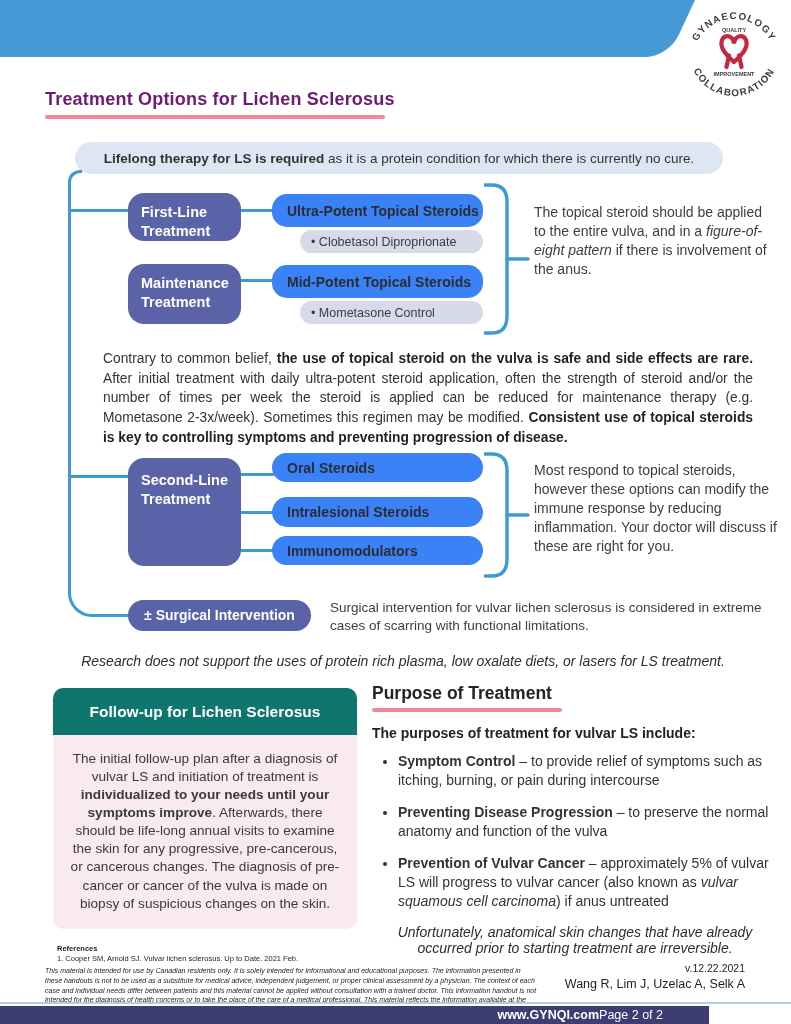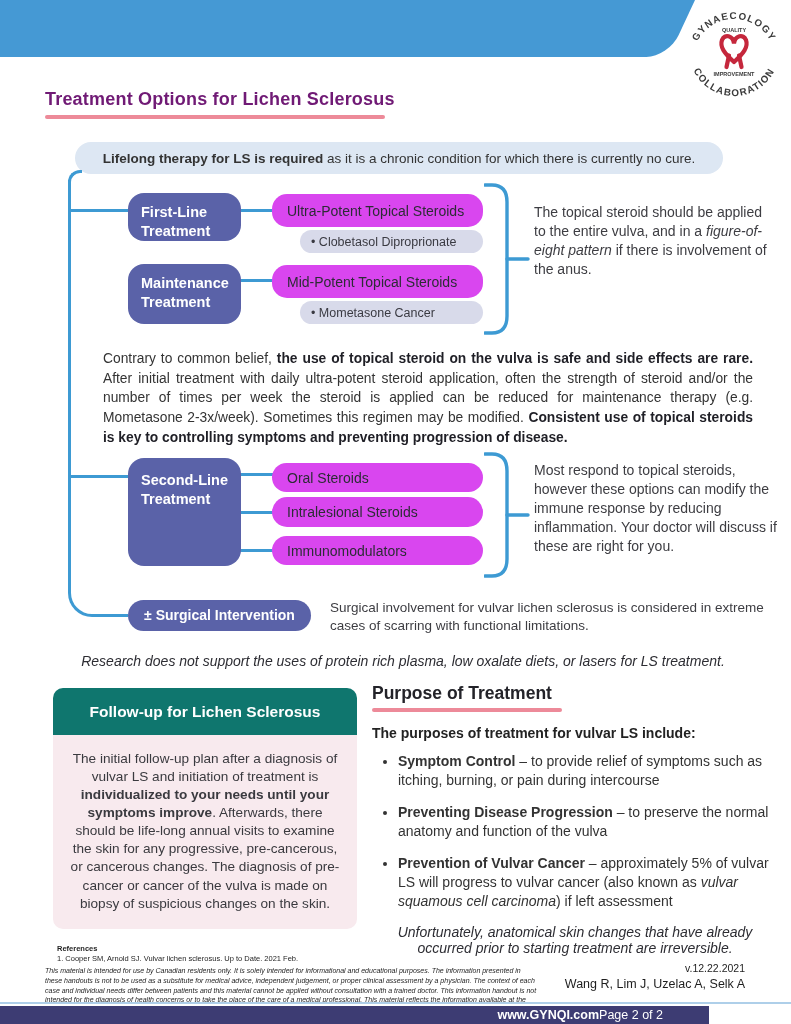--- a/index.html
+++ b/index.html
@@ -170,7 +170,7 @@
   <div class="title-underline"></div>
 
   <div class="intro-pill">
-    <span><b>Lifelong therapy for LS is required</b><span> as it is a chronic condition for which there is currently no cure.</span></span>
+    <span><b>Lifelong therapy for LS is required</b><span> as it is a protein condition for which there is currently no cure.</span></span>
   </div>
 
   <div class="c-stub"></div>

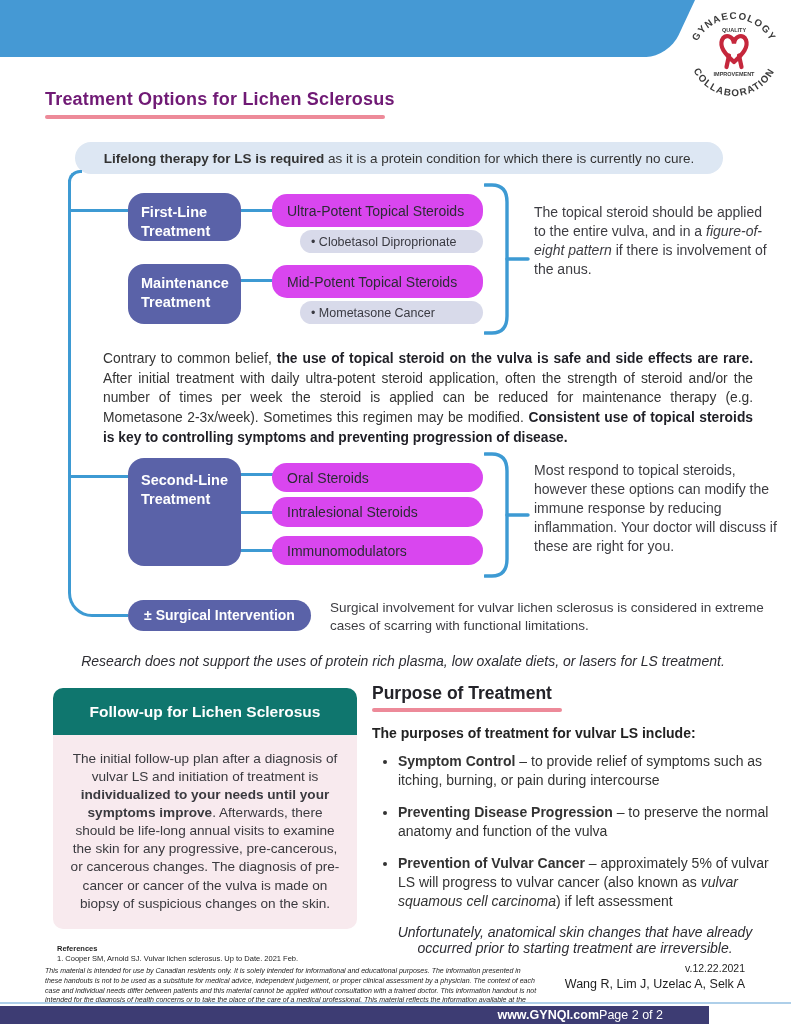--- a/index.html
+++ b/index.html
@@ -68,8 +68,8 @@
     padding:0; font-size:14px;
   }
   .lbox {
-    position:absolute; background:#d946ef; border-radius:15px;
-    color:#2c2c35; font-weight:normal; font-size:14px;
+    position:absolute; background:#3b82f6; border-radius:15px;
+    color:#2c2c35; font-weight:bold; font-size:14px;
     display:flex; align-items:center; padding-left:15px;
   }
   .ultra-title { left:272px; top:194px; width:211px; height:33px; }

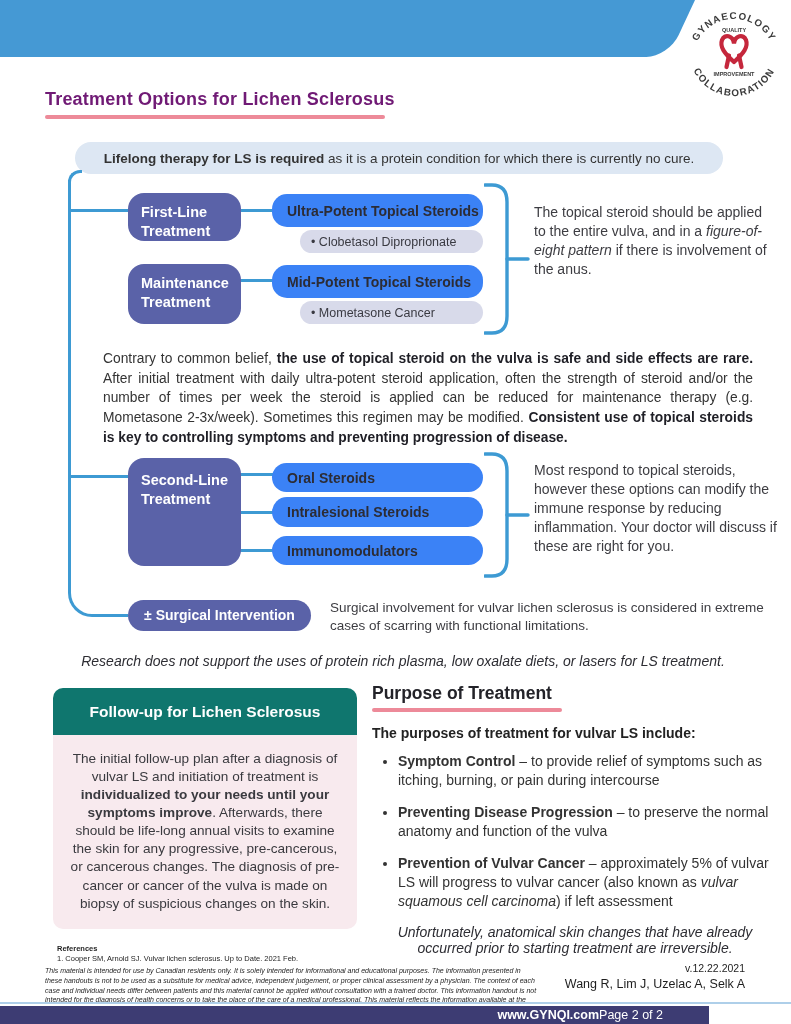--- a/index.html
+++ b/index.html
@@ -198,7 +198,7 @@
   <div class="lbox ultra-title">Ultra-Potent Topical Steroids</div>
   <div class="lsub ultra-sub">• Clobetasol Diproprionate</div>
   <div class="lbox mid-title">Mid-Potent Topical Steroids</div>
-  <div class="lsub mid-sub">• Mometasone Cancer</div>
+  <div class="lsub mid-sub">• Mometasone Control</div>
 
   <div class="note1">
     <span>The topical steroid should be applied to the entire vulva, and in a </span><span class="it">figure-of-eight pattern</span><span> if there is involvement of the anus.</span>

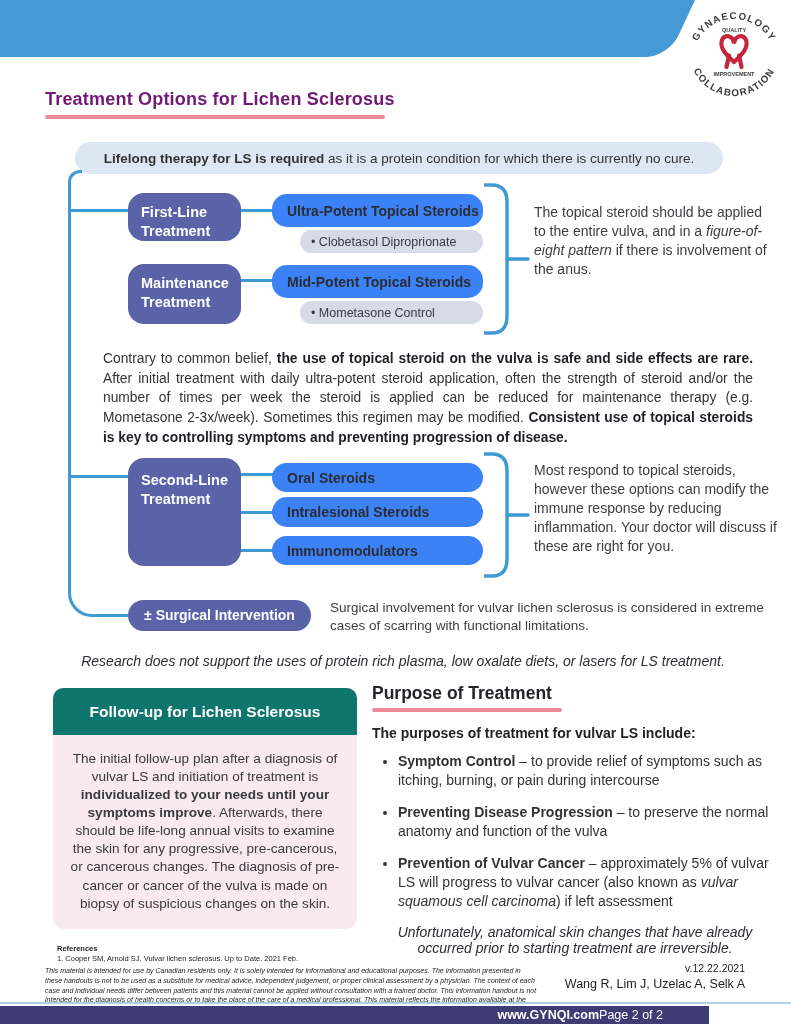--- a/index.html
+++ b/index.html
@@ -74,7 +74,7 @@
   }
   .ultra-title { left:272px; top:194px; width:211px; height:33px; }
   .mid-title   { left:272px; top:265px; width:211px; height:33px; }
-  .opt1 { left:272px; top:463px; width:211px; height:29px; }
+  .opt1 { left:272px; top:453px; width:211px; height:29px; }
   .opt2 { left:272px; top:497px; width:211px; height:30px; }
   .opt3 { left:272px; top:536px; width:211px; height:29px; }
   .lsub {

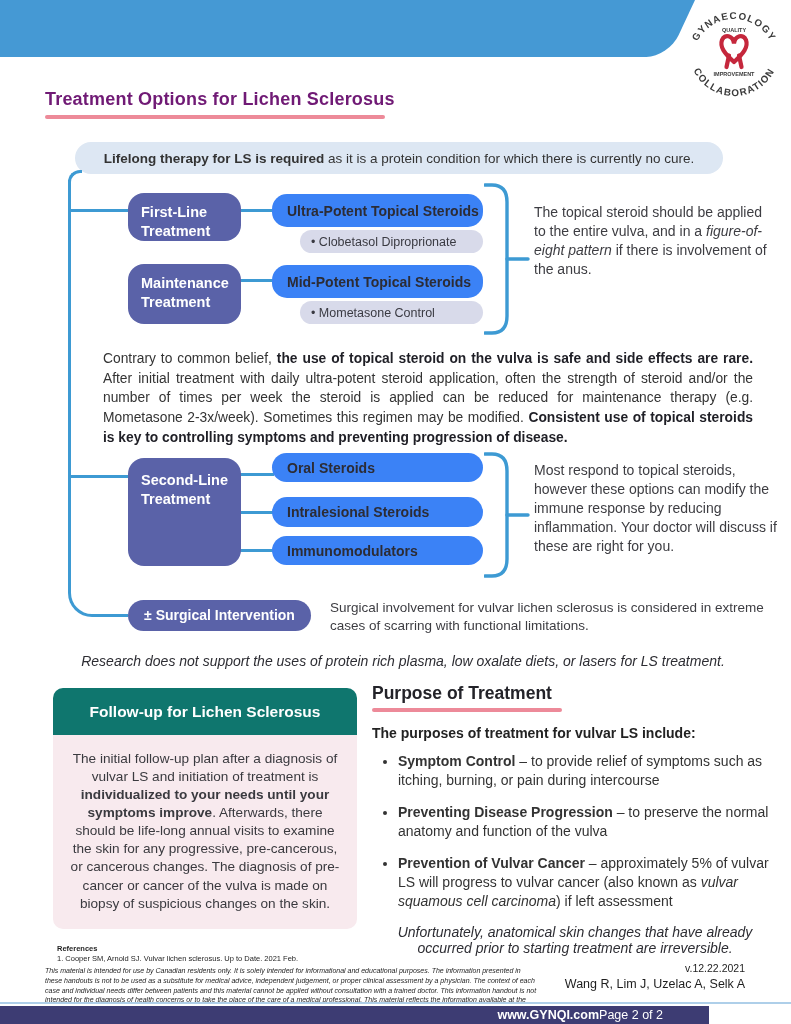--- a/index.html
+++ b/index.html
@@ -216,7 +216,7 @@
   <div class="note2">Most respond to topical steroids, however these options can modify the immune response by reducing inflammation. Your doctor will discuss if these are right for you.</div>
 
   <div class="pbox box-surgical">± Surgical Intervention</div>
-  <div class="surgical-note">Surgical involvement for vulvar lichen sclerosus is considered in extreme cases of scarring with functional limitations.</div>
+  <div class="surgical-note">Surgical intervention for vulvar lichen sclerosus is considered in extreme cases of scarring with functional limitations.</div>
 
   <div class="research-note">Research does not support the uses of protein rich plasma, low oxalate diets, or lasers for LS treatment.</div>
 

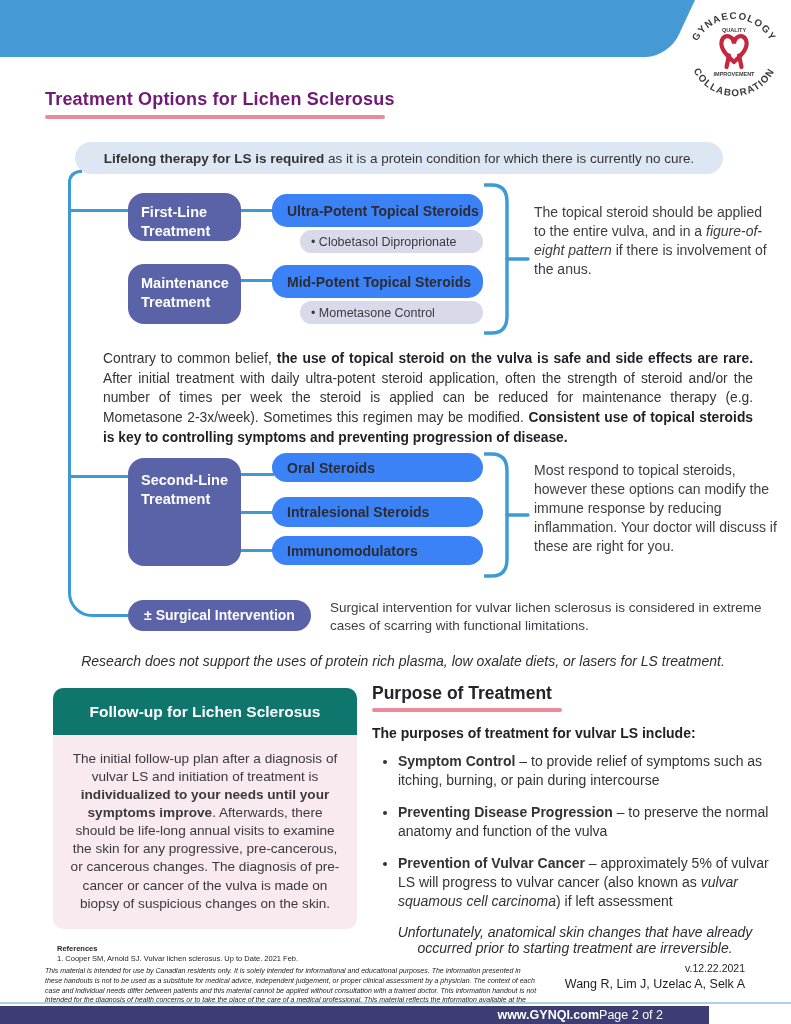--- a/index.html
+++ b/index.html
@@ -239,7 +239,7 @@
         <b>Preventing Disease Progression</b><span> –  to preserve the normal anatomy and function of the vulva</span>
       </li>
       <li>
-        <b>Prevention of Vulvar Cancer</b><span>  – approximately 5% of vulvar LS will progress to vulvar cancer (also known as </span><span class="it">vulvar squamous cell carcinoma</span><span>) if left assessment</span>
+        <b>Prevention of Vulvar Cancer</b><span>  – approximately 5% of vulvar LS will progress to vulvar cancer (also known as </span><span class="it">vulvar squamous cell carcinoma</span><span>) if anus untreated</span>
       </li>
     </ul>
     <div class="p-note">Unfortunately, anatomical skin changes that have already occurred prior to starting treatment are irreversible.</div>

